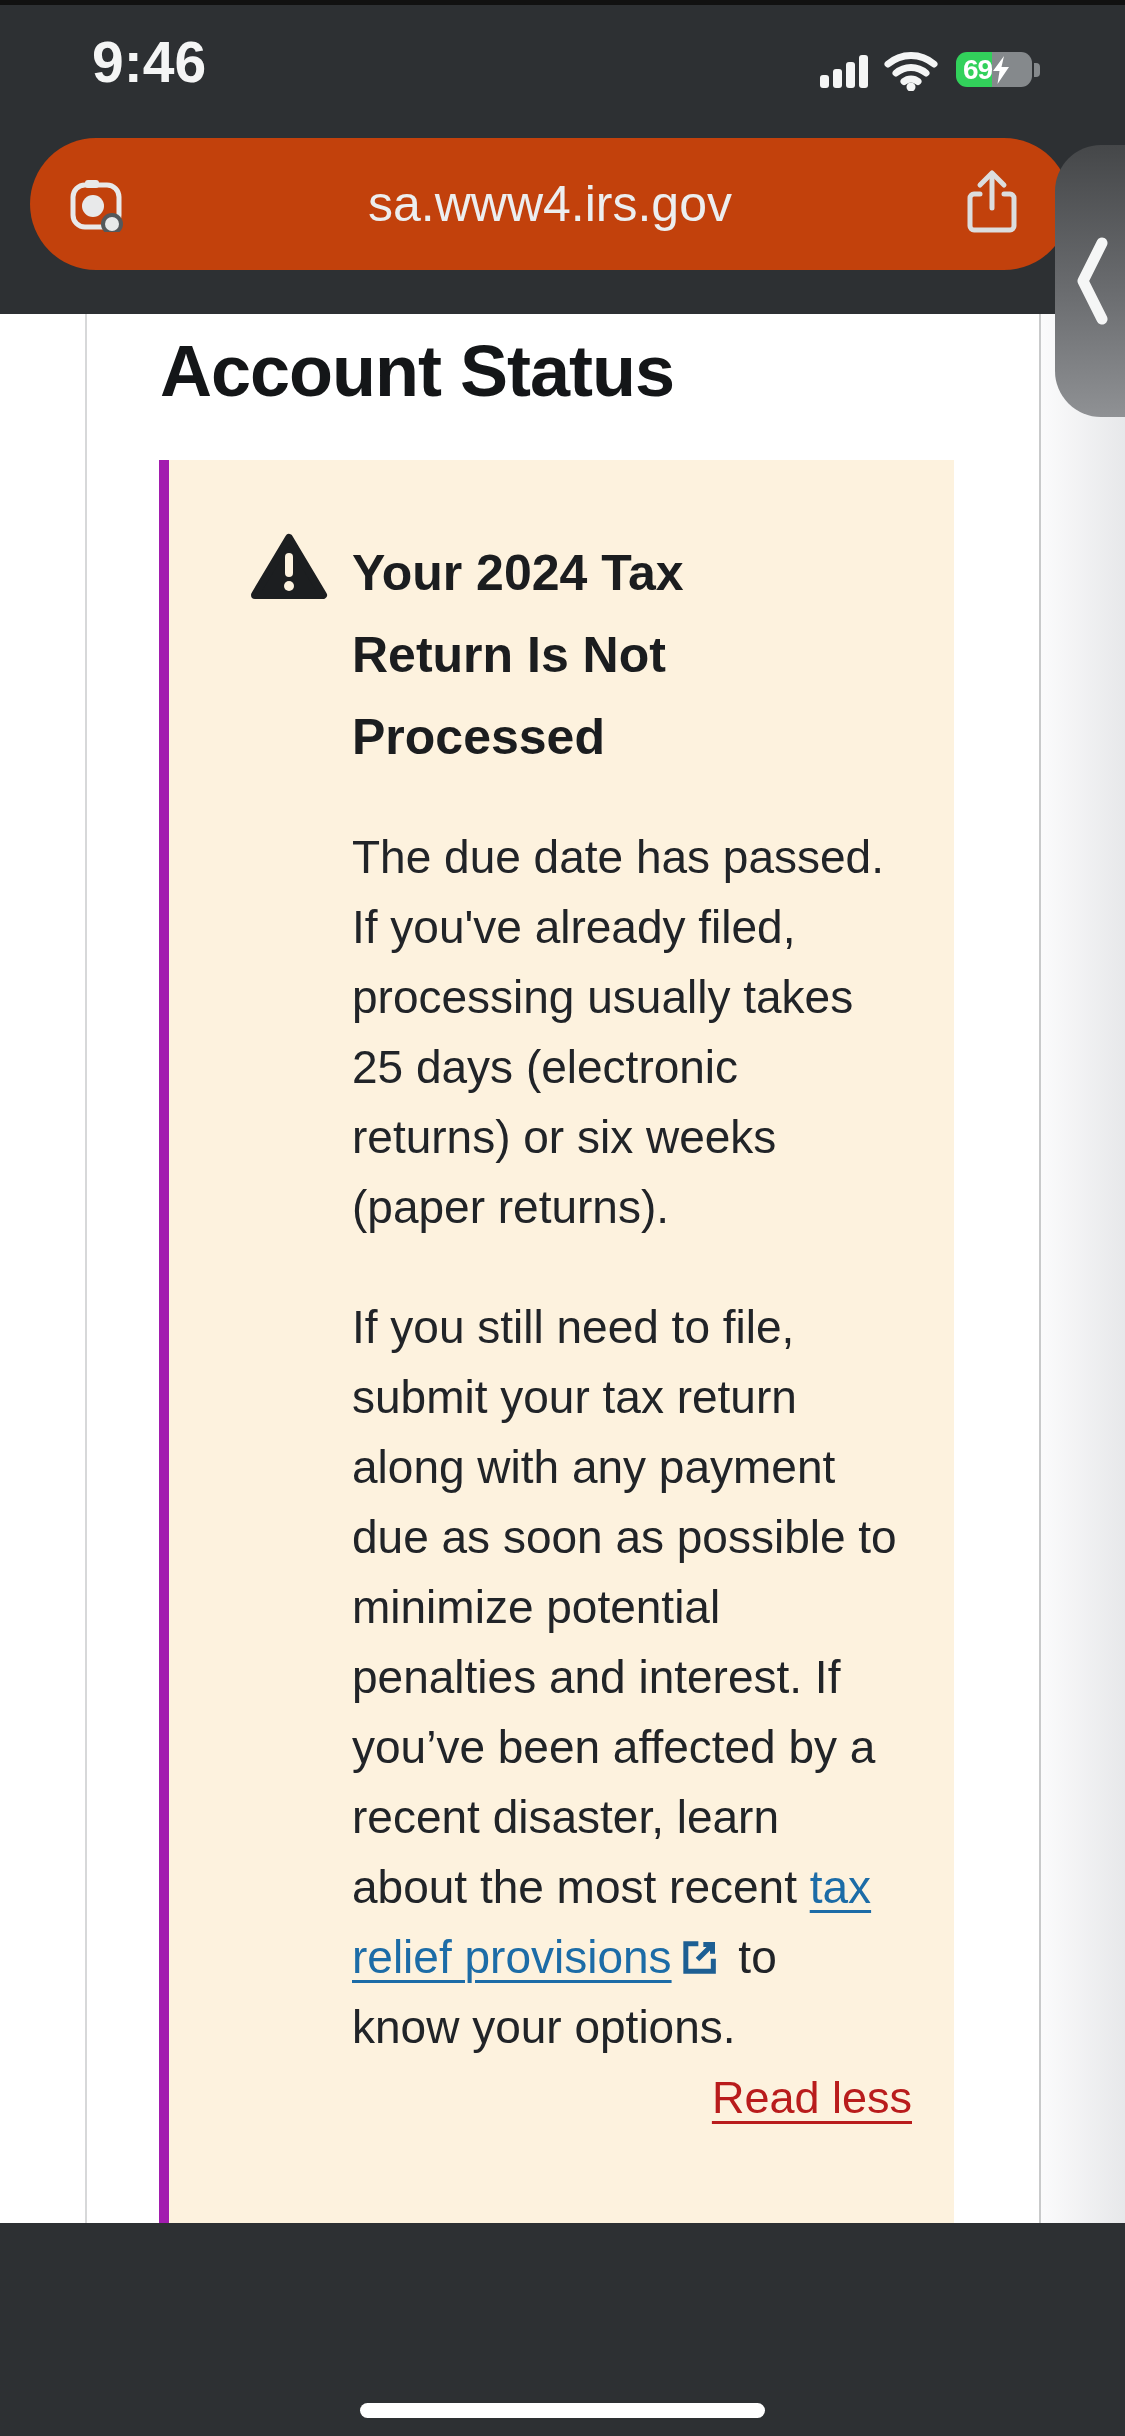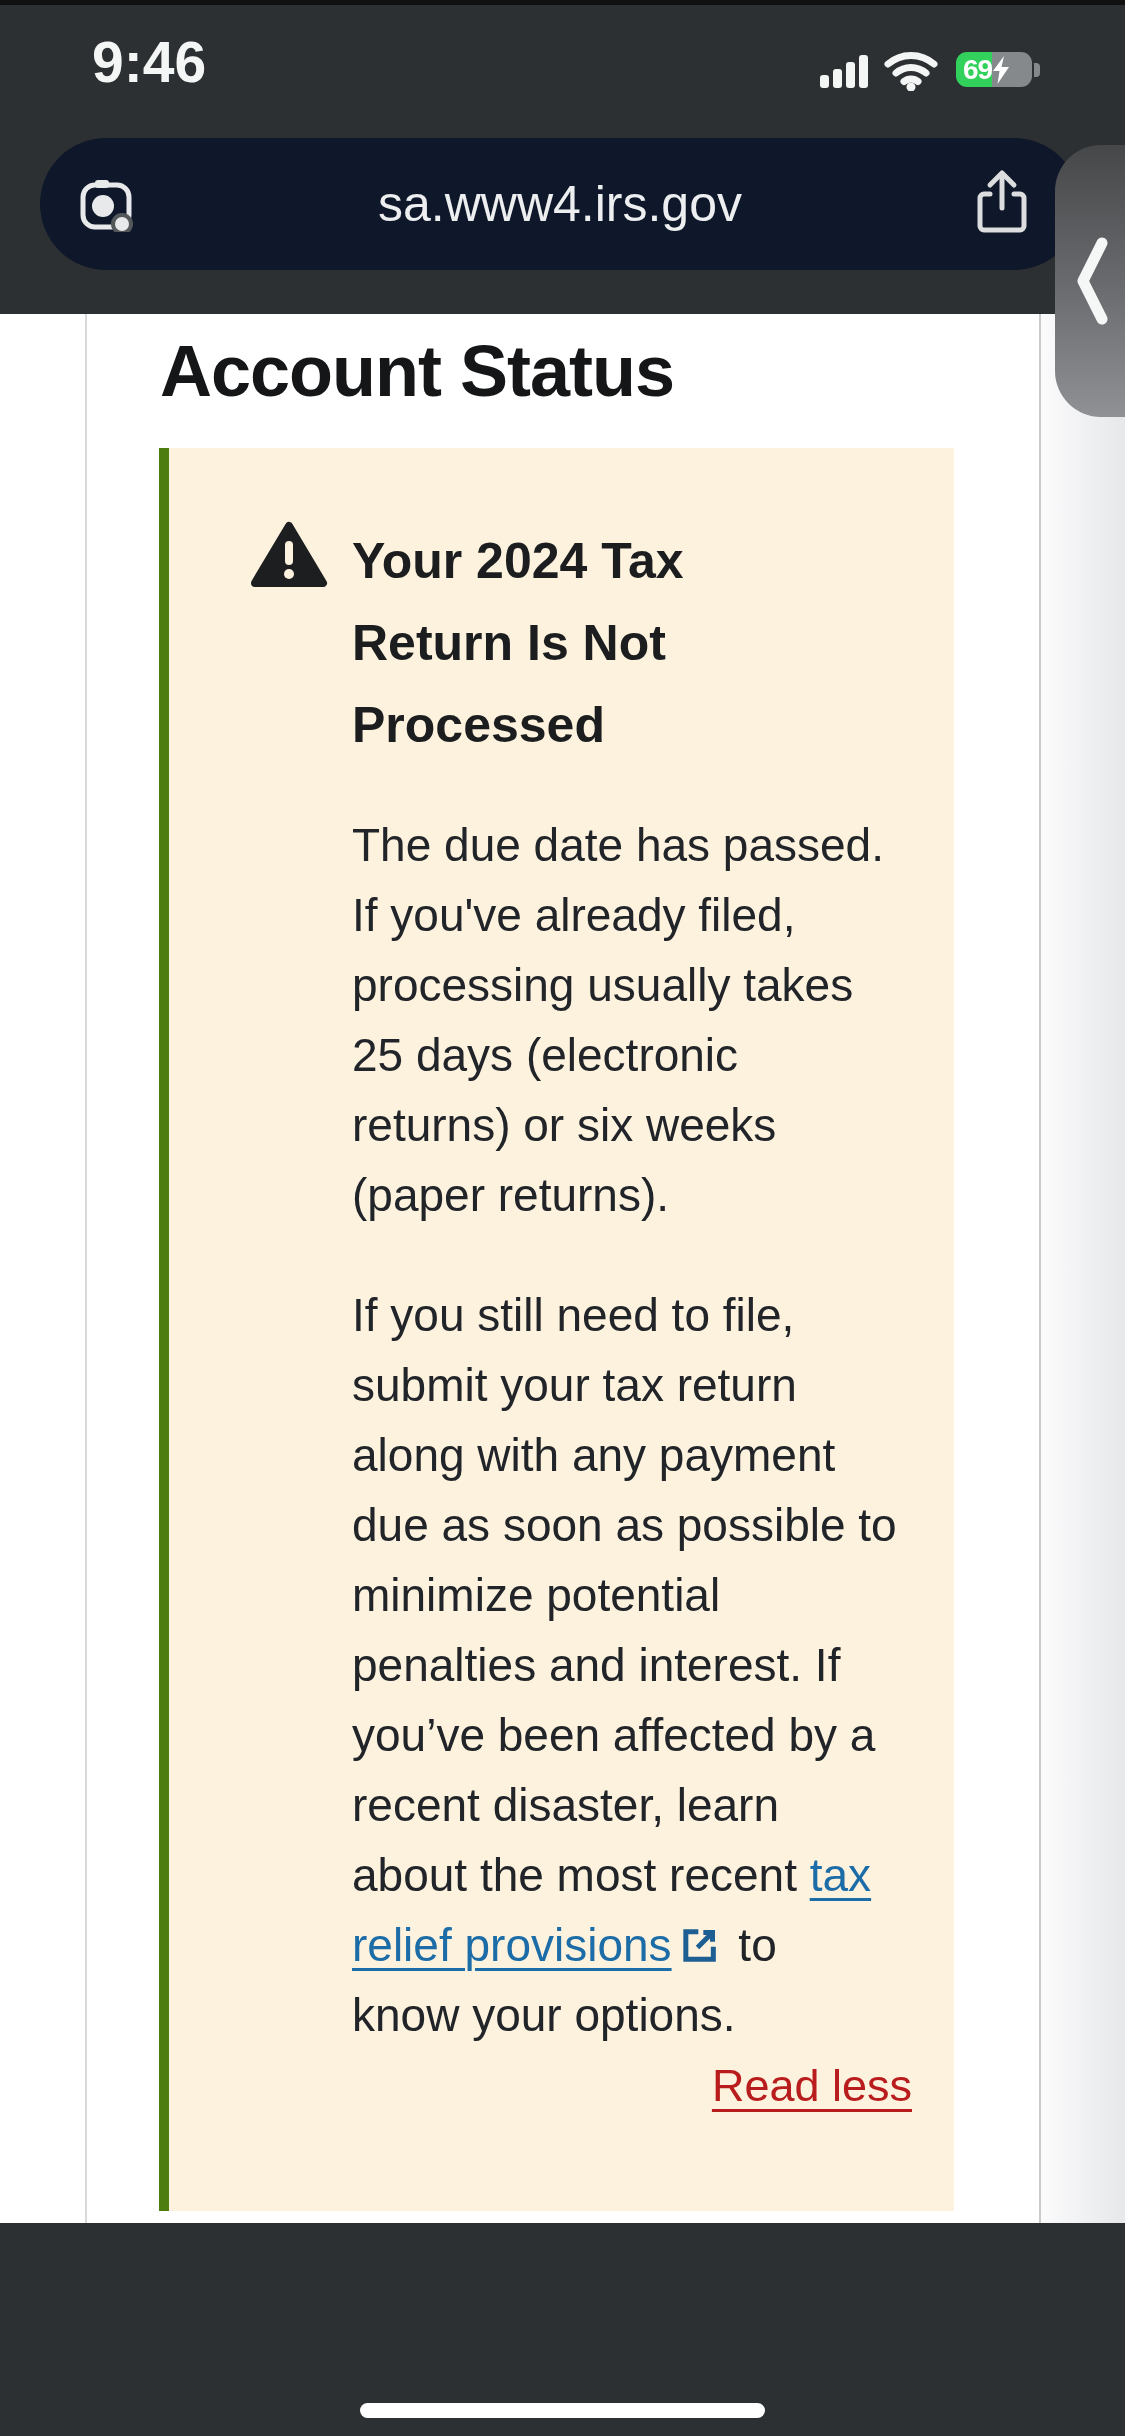--- a/index.html
+++ b/index.html
@@ -30,8 +30,8 @@
   .batt-nub { width:6px; height:14px; background:#85898c; border-radius:0 4px 4px 0; margin-left:2px; }
   
   .urlbar {
-    position:absolute; left:40px; top:133px; width:1040px; height:132px;
-    background:#0f172a; border-radius:66px; z-index:6;
+    position:absolute; left:30px; top:133px; width:1040px; height:132px;
+    background:#c2410c; border-radius:66px; z-index:6;
     display:flex; align-items:center; justify-content:center;
   }
   .url-text { color:#eceeef; font-size:50px; font-weight:400; }

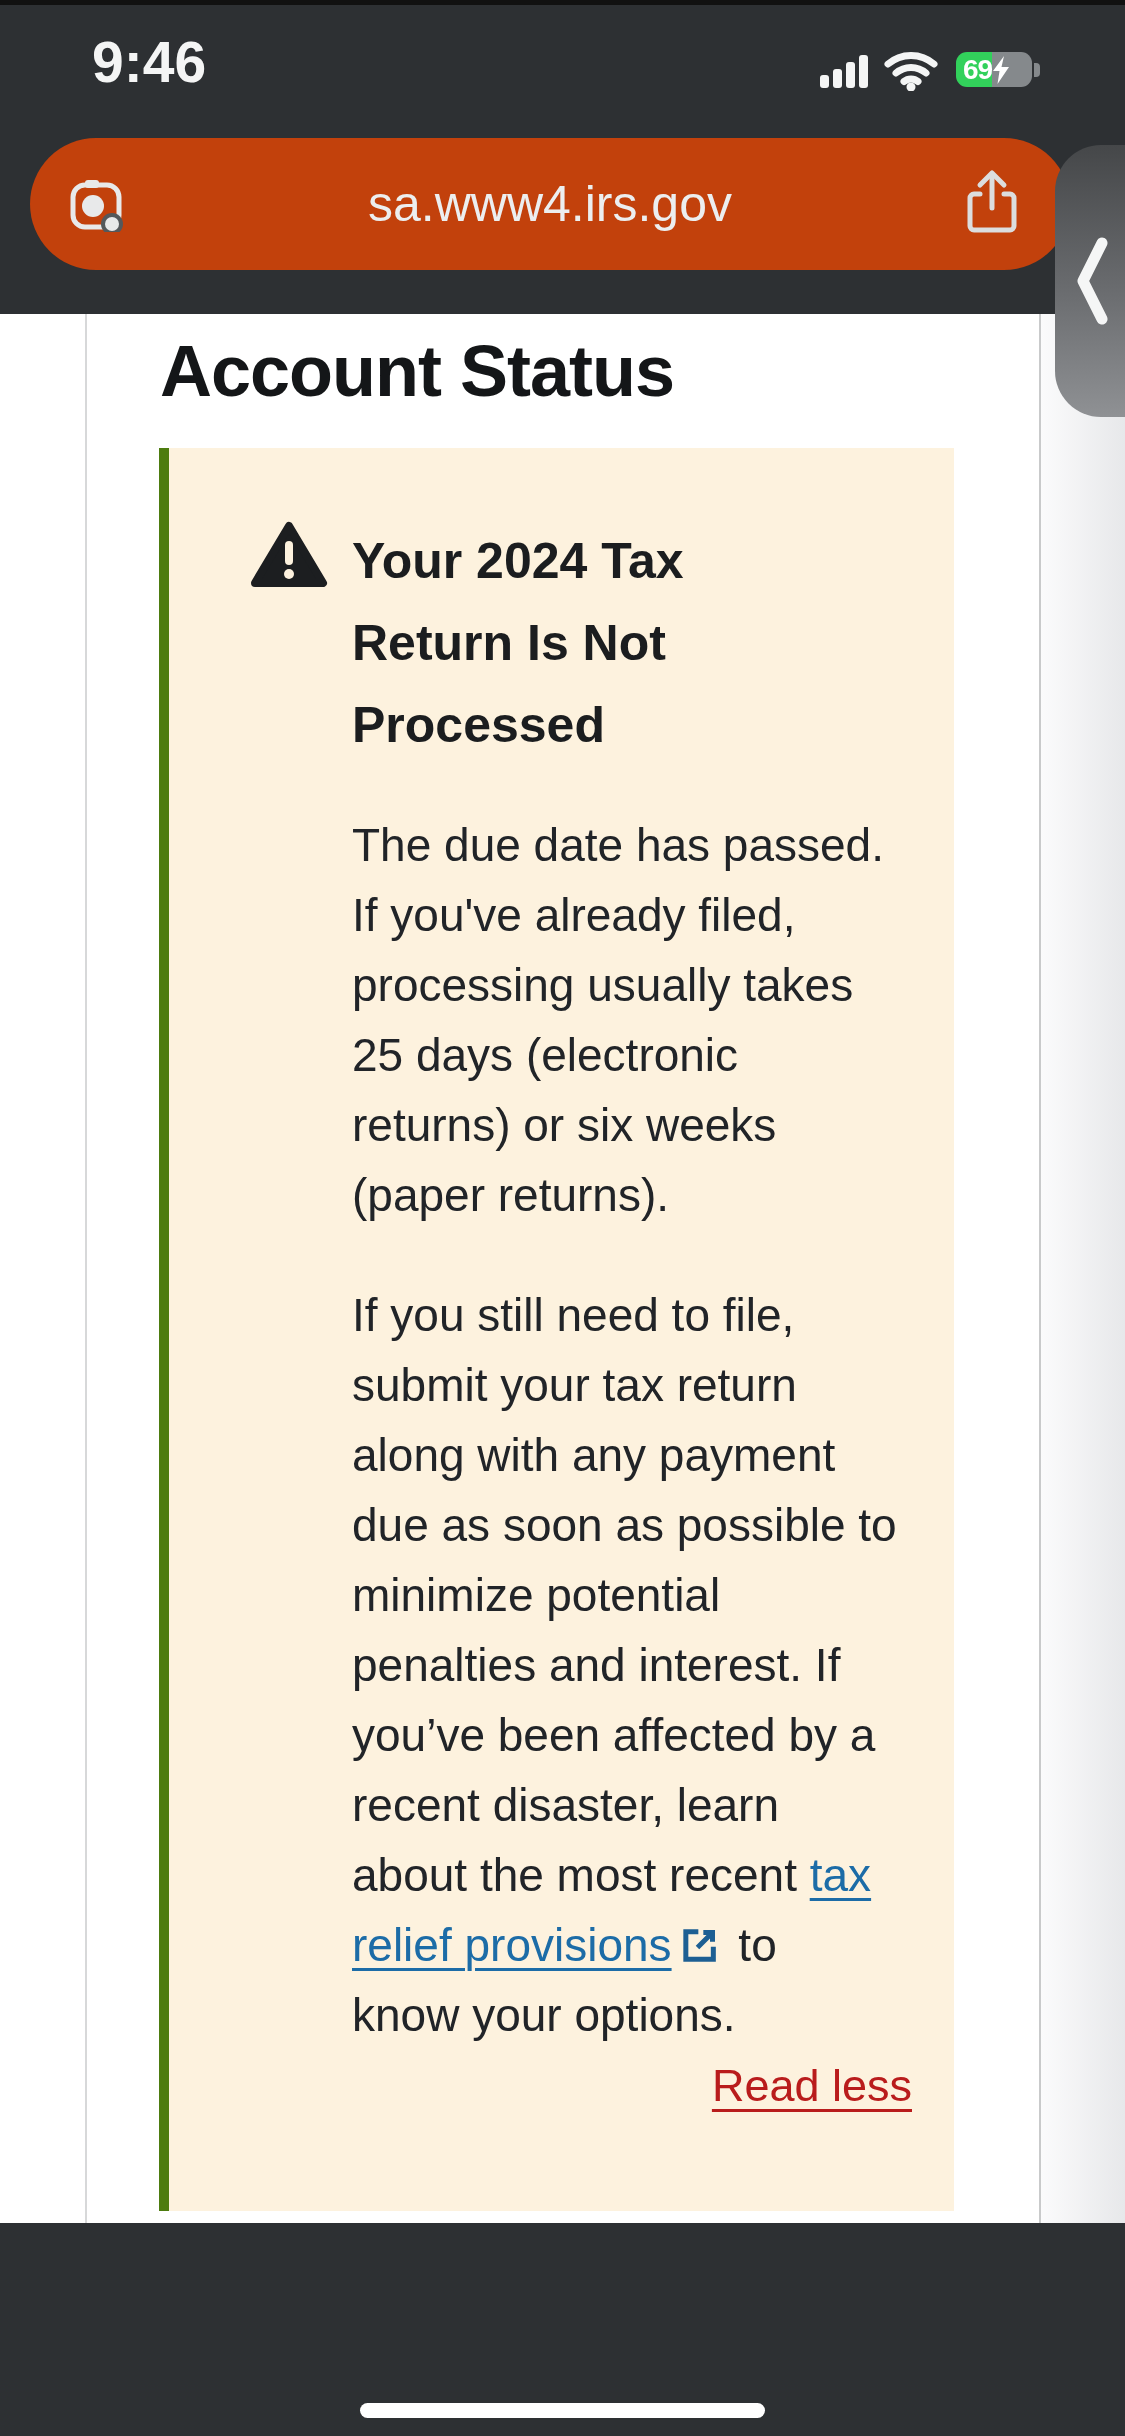--- a/index.html
+++ b/index.html
@@ -61,8 +61,8 @@
   }
   
   .alert {
-    position:absolute; left:159px; top:134px; width:795px; height:1763px;
-    background:#fdf2de; border-left:10px solid #4d7c0f;
+    position:absolute; left:159px; top:146px; width:795px; height:1763px;
+    background:#fdf2de; border-left:10px solid #a21caf;
   }
   .warn-ic { position:absolute; left:81px; top:73px; }
   .alert-content { margin-left:183px; width:560px; padding-top:72px; }

